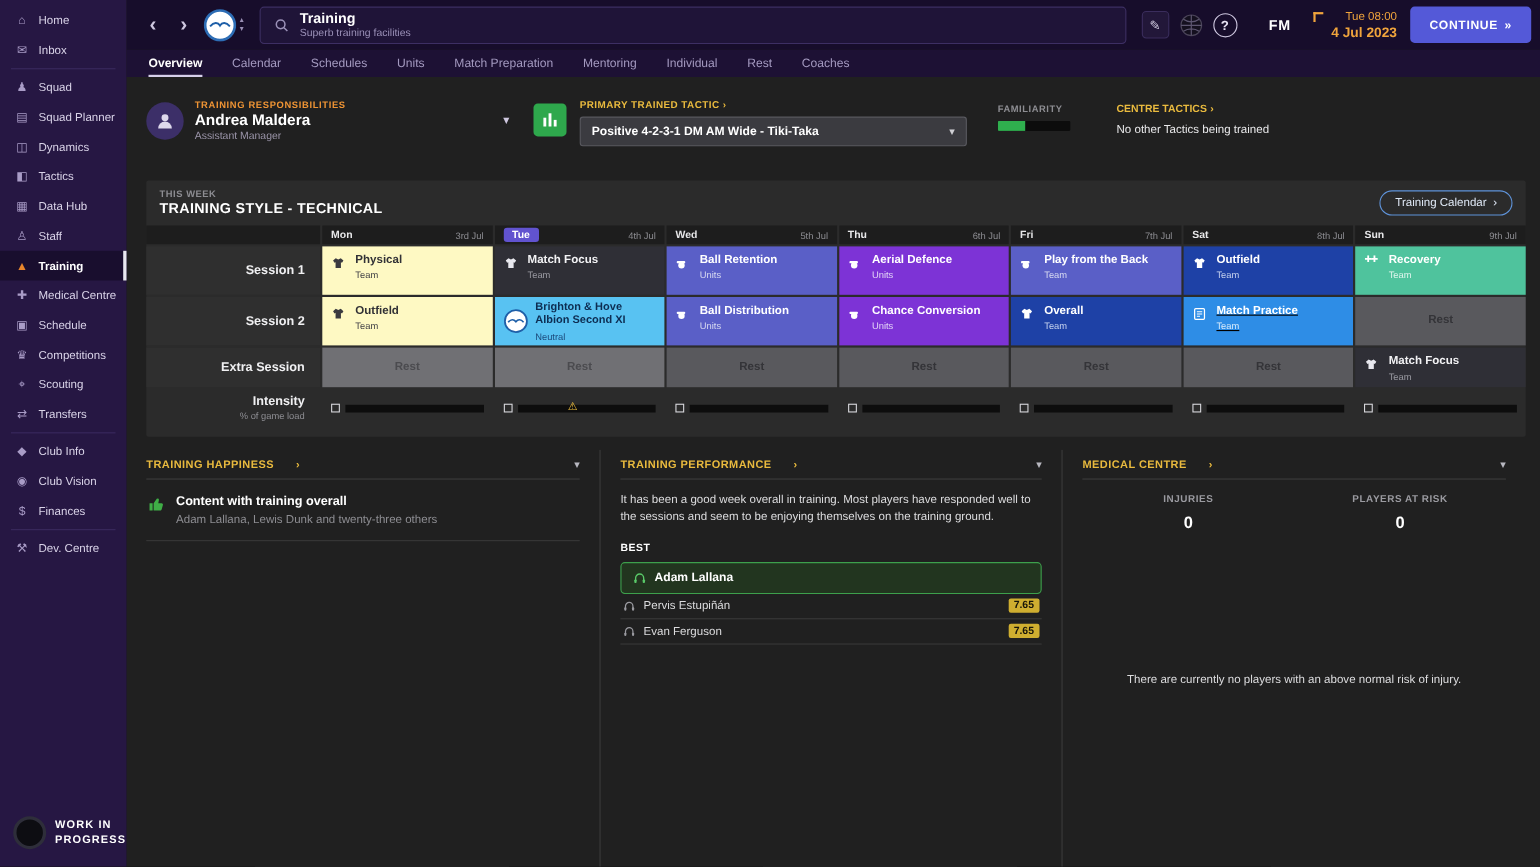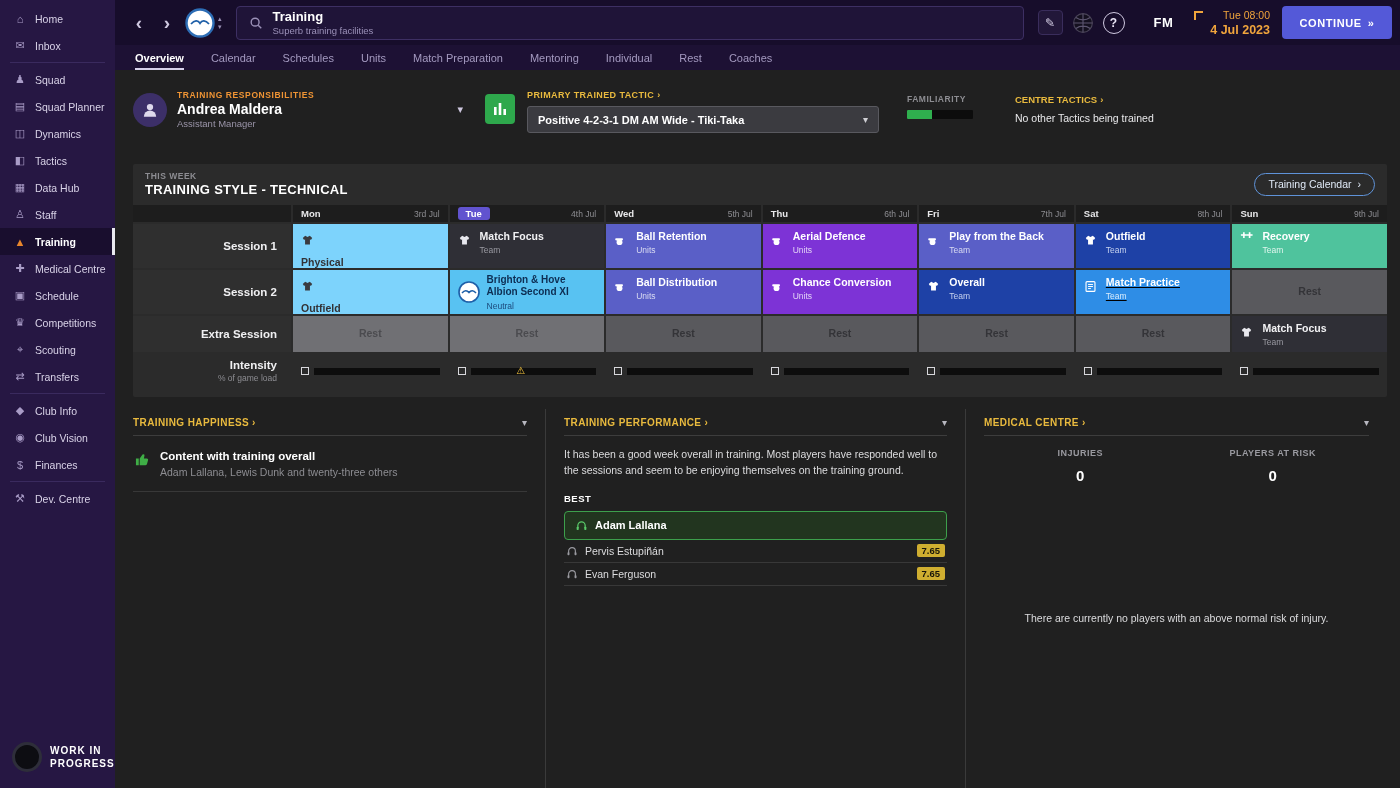--- a/index.html
+++ b/index.html
@@ -93,7 +93,7 @@
   .cell .ci{width:15px;flex:none;padding-top:1px;}
   .cell .ct{font-size:10.5px;font-weight:bold;line-height:1.25;}
   .cell .cs{font-size:8.5px;margin-top:2px;}
-  .c-past{background:#7dd3fc;flex-direction:column;} .c-past .ct{color:#323236;} .c-past .cs{color:#3f3f44;} .c-past .ci{color:#3a3a3f;}
+  .c-past{background:#fef9c3;} .c-past .ct{color:#323236;} .c-past .cs{color:#3f3f44;} .c-past .ci{color:#3a3a3f;}
   .c-dark{background:#2f2f36;} .c-dark .ct{color:#f2f2f4;} .c-dark .cs{color:#9a9aa2;} .c-dark .ci{color:#e8e8ee;}
   .c-slate{background:#5a5fc7;} .c-slate .ct{color:#fff;} .c-slate .cs{color:#d9dbf2;} .c-slate .ci{color:#fff;}
   .c-purple{background:#7d33d6;} .c-purple .ct{color:#fff;} .c-purple .cs{color:#e2d2f6;} .c-purple .ci{color:#fff;}

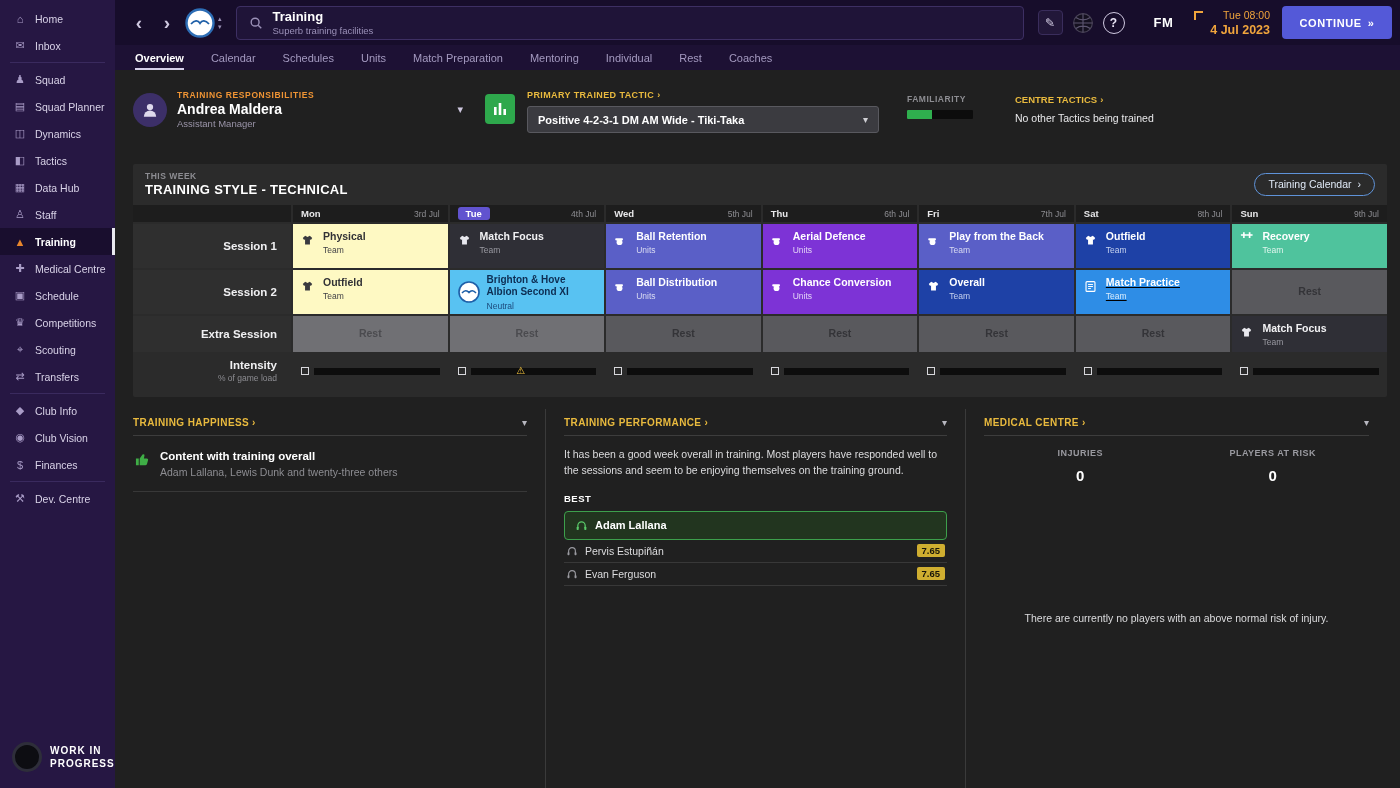--- a/index.html
+++ b/index.html
@@ -115,7 +115,7 @@
   .bp2{width:420px;border-left:1px solid #3a3a3a;padding:0 18px;}
   .bp3{flex:1;border-left:1px solid #3a3a3a;padding:0 18px;}
   .bp-head{height:27px;display:flex;align-items:center;border-bottom:1px solid #3d3d3d;}
-  .bp-title{color:#e9ba3e;font-size:10px;font-weight:bold;letter-spacing:.4px;display:flex;gap:3px;align-items:center;cursor:pointer;}
+  .bp-title{color:#e9ba3e;font-size:10px;font-weight:bold;letter-spacing:.4px;display:flex;gap:20px;align-items:center;cursor:pointer;}
   .bp-caret{margin-left:auto;color:#b8b8c0;font-size:10px;cursor:pointer;}
   .hap-row{display:flex;gap:10px;padding:14px 2px 13px;border-bottom:1px solid #383838;cursor:pointer;}
   .hap-status{color:#fff;font-size:11.5px;font-weight:bold;}

